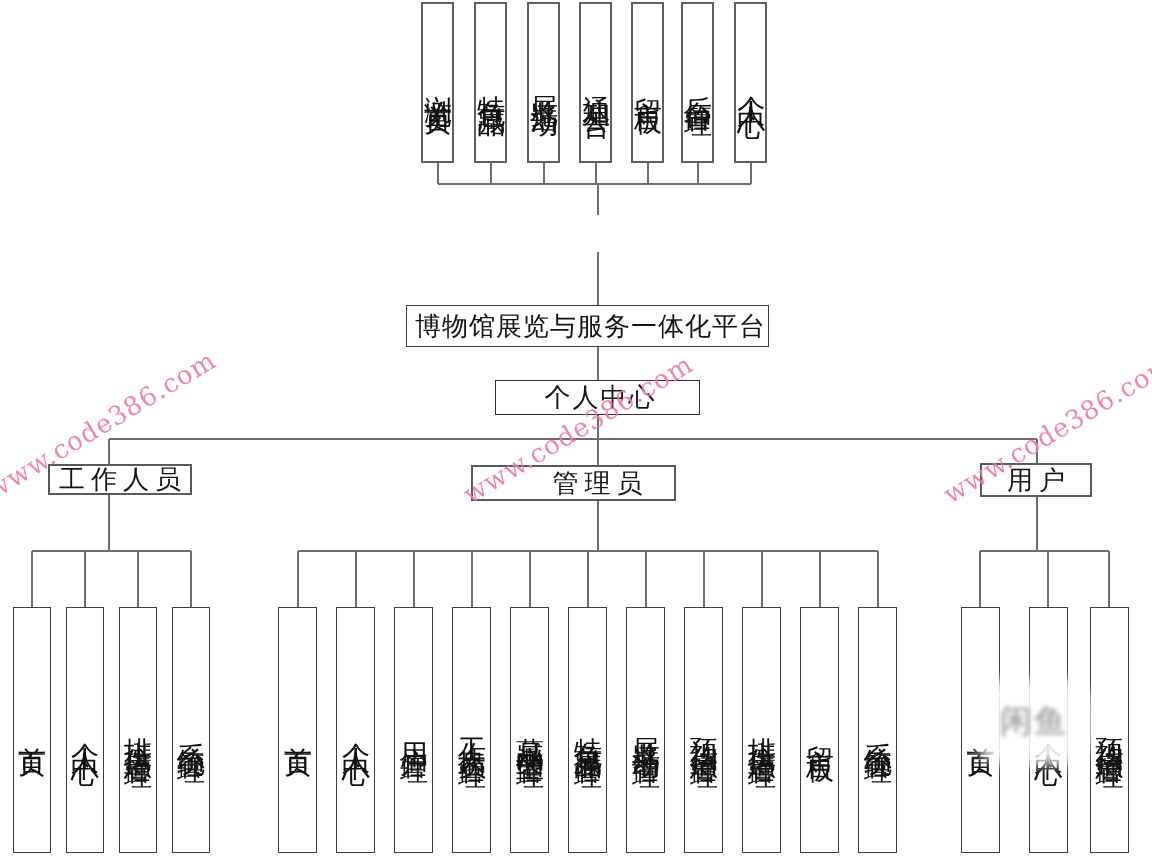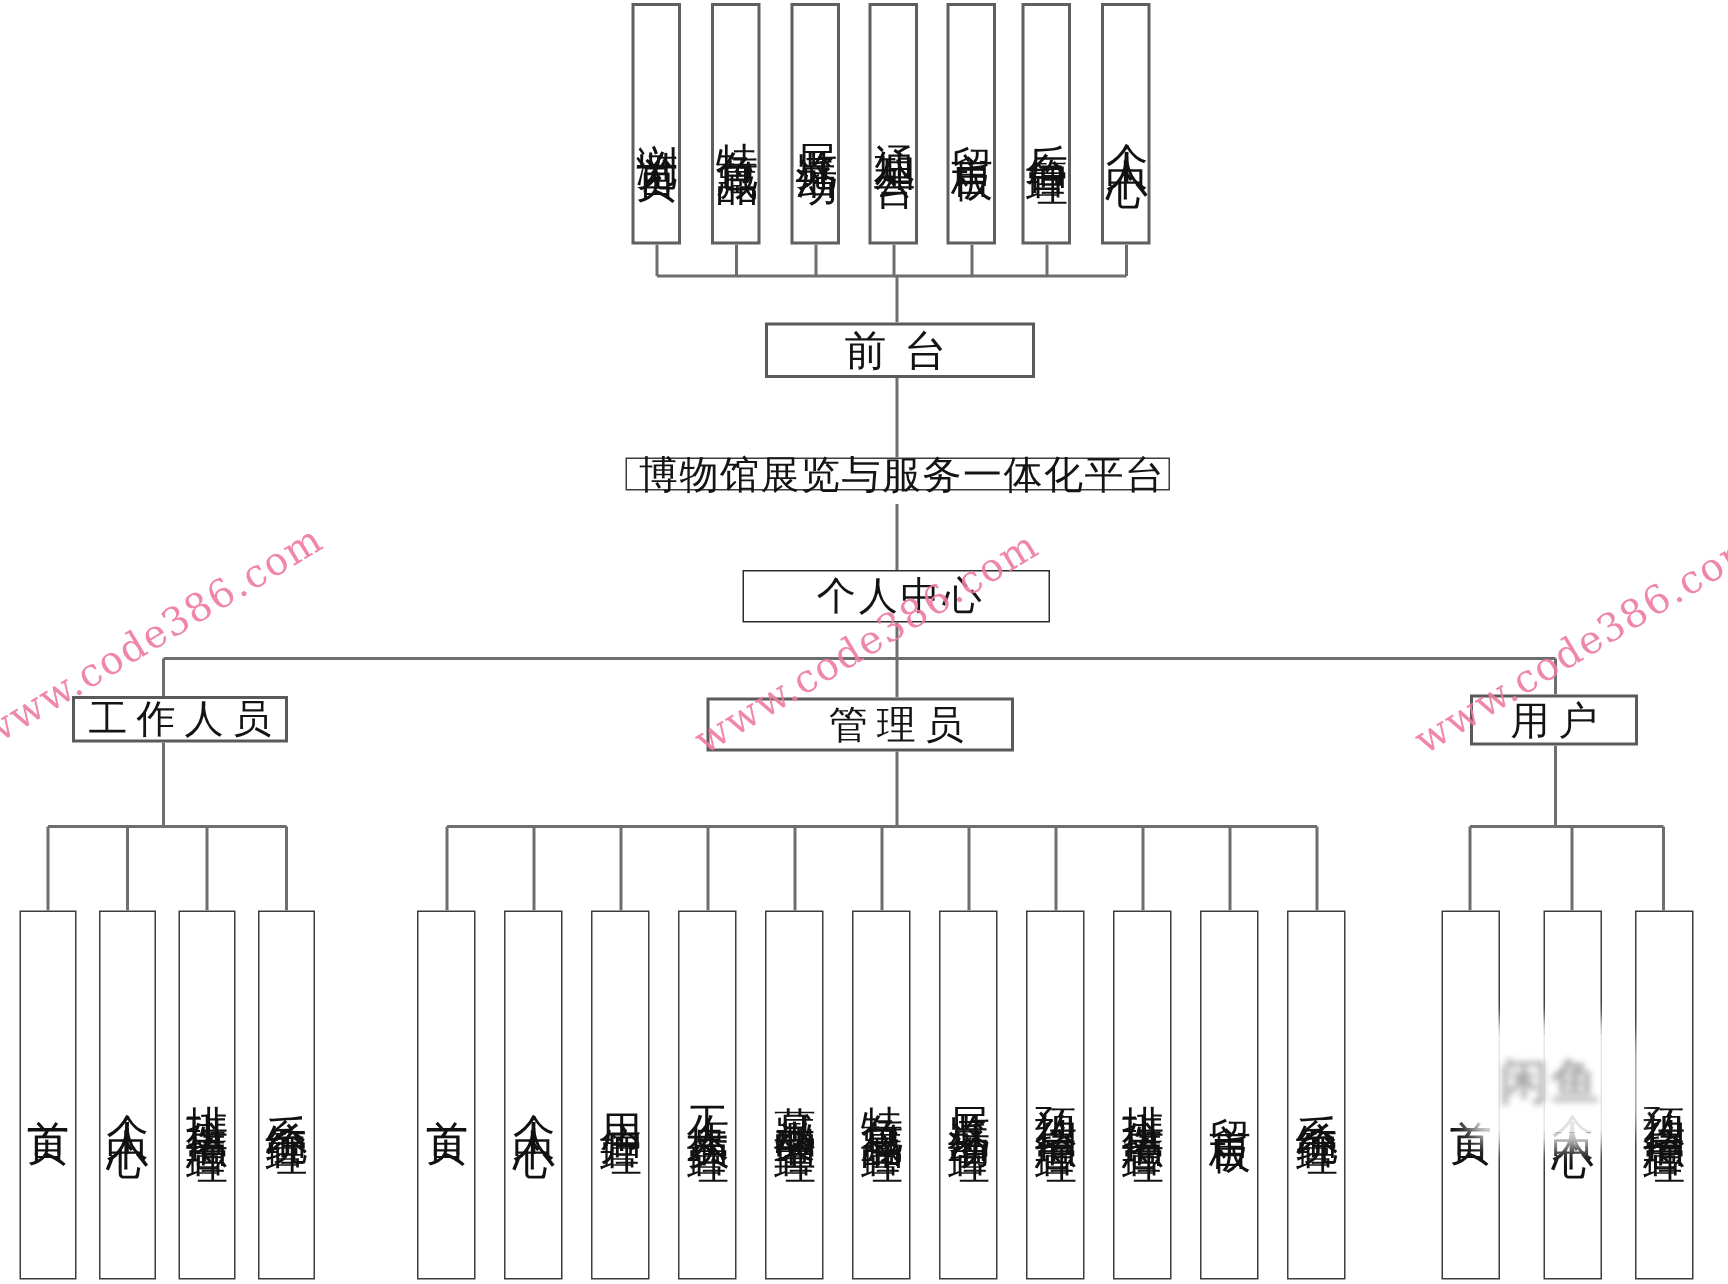--- a/index.html
+++ b/index.html
@@ -173,9 +173,6 @@
       </div>
     </div>
 
-  <div class="box pbox" style="left:510px;top:215px;width:180px;height:37px;font-size:28px;">
-    <span class="lbl" style="letter-spacing:12px;">前台</span>
-  </div>
 
   <div class="box pbox title-box" style="left:417px;top:305px;width:363px;height:22px;border-width:1.5px;border-color:#3d3d3d;align-items:center;">
     <span class="lbl" style="letter-spacing:1px;">博物馆展览与服务一体化平台</span>

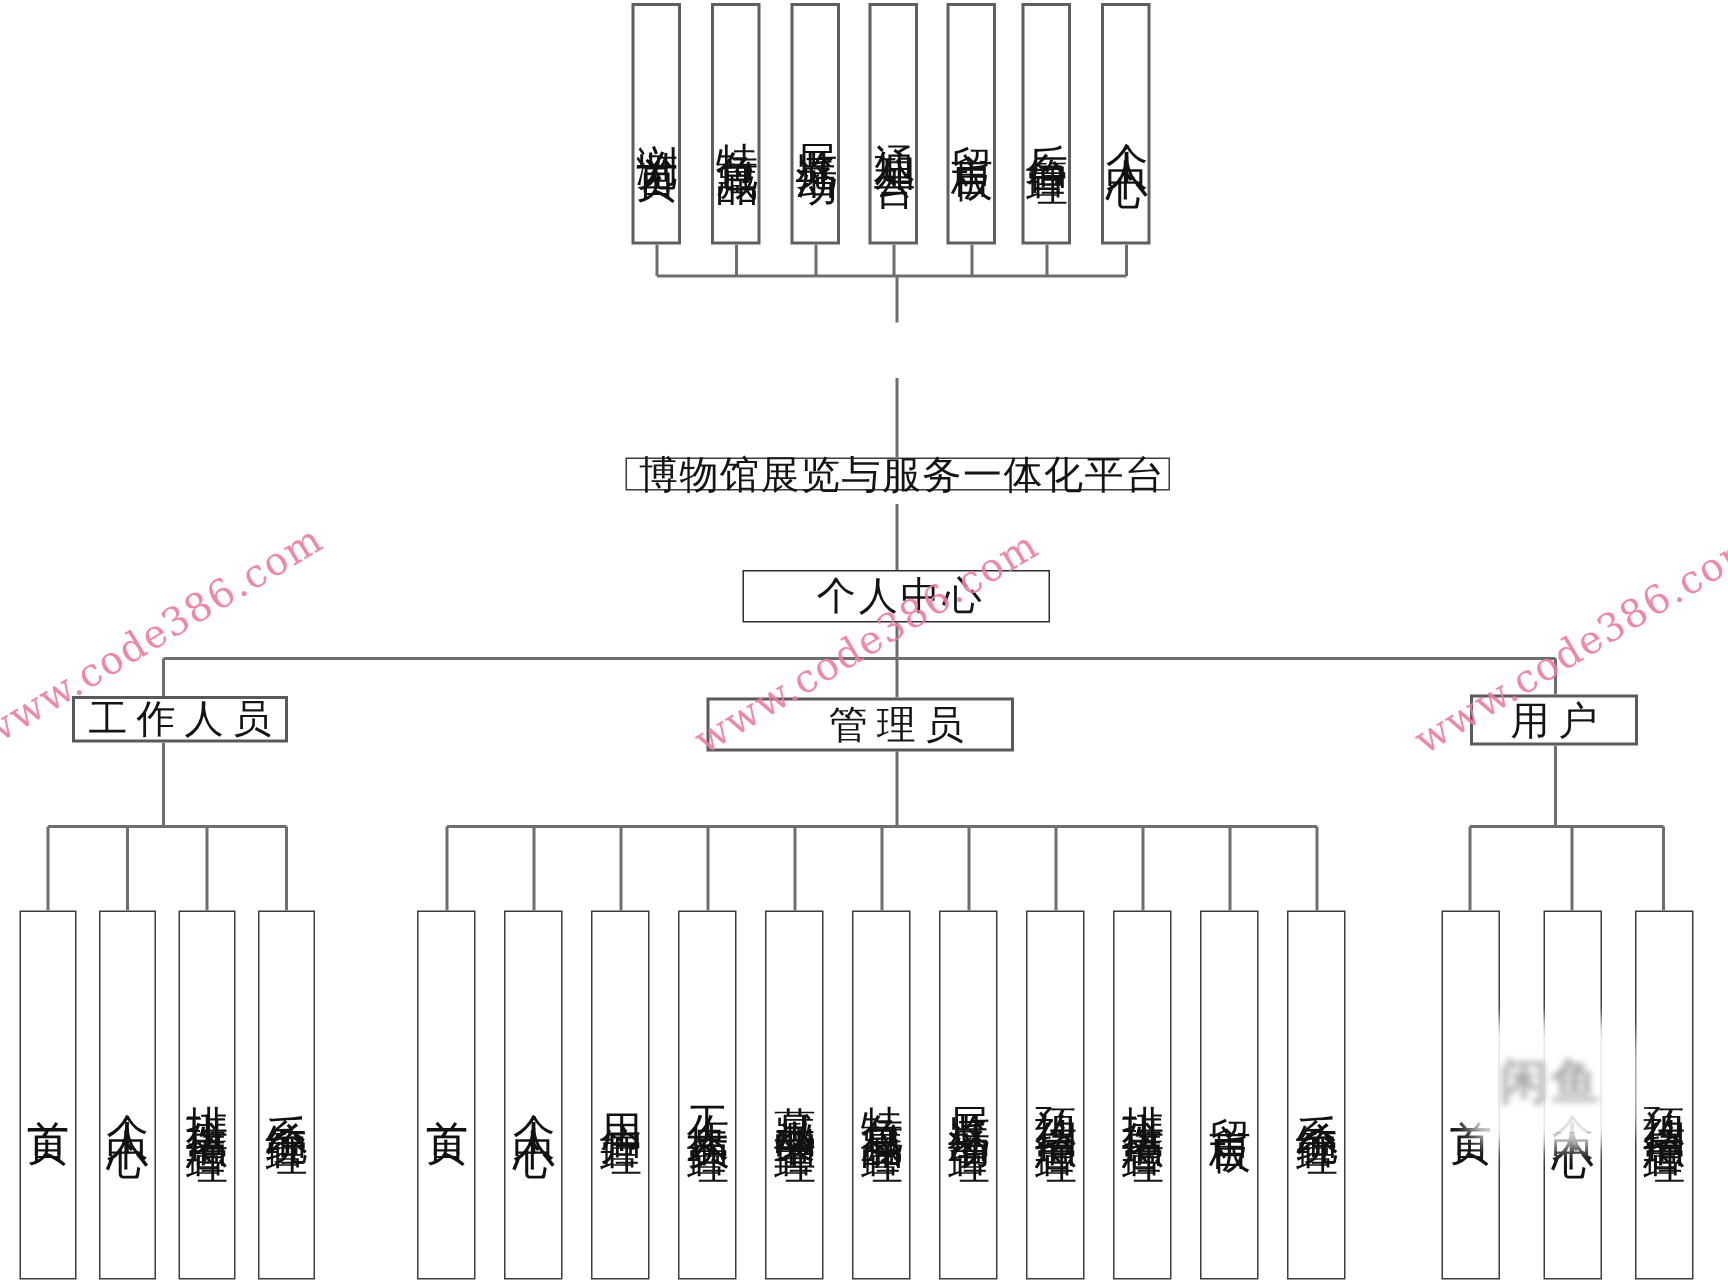--- a/index.html
+++ b/index.html
@@ -174,7 +174,7 @@
     </div>
 
 
-  <div class="box pbox title-box" style="left:417px;top:305px;width:363px;height:22px;border-width:1.5px;border-color:#3d3d3d;align-items:center;">
+  <div class="box pbox title-box" style="left:406px;top:305px;width:363px;height:42px;border-width:1.5px;border-color:#3d3d3d;align-items:center;">
     <span class="lbl" style="letter-spacing:1px;">博物馆展览与服务一体化平台</span>
   </div>
 

